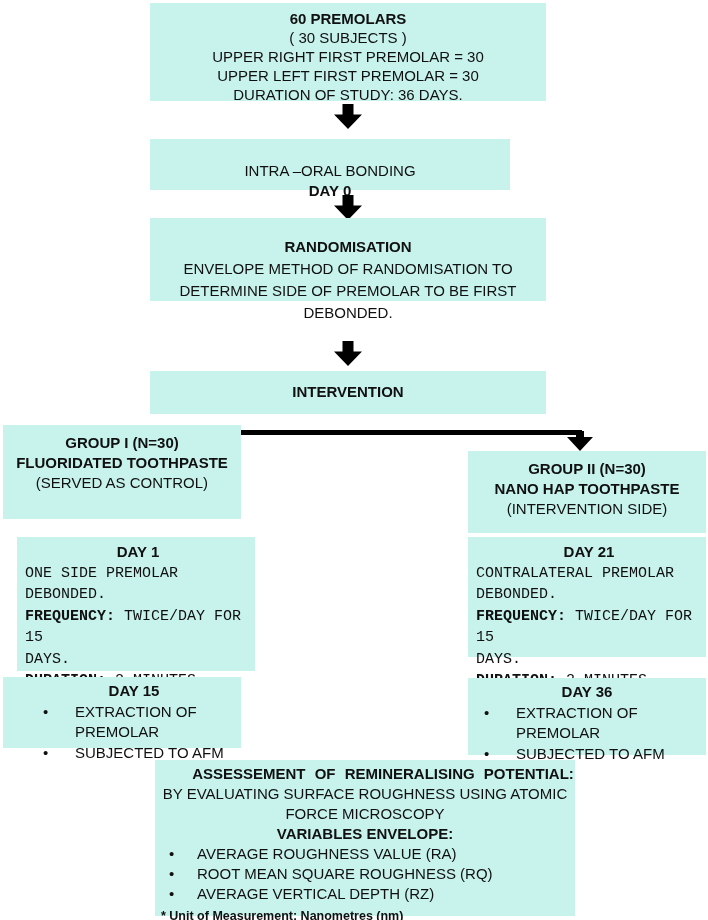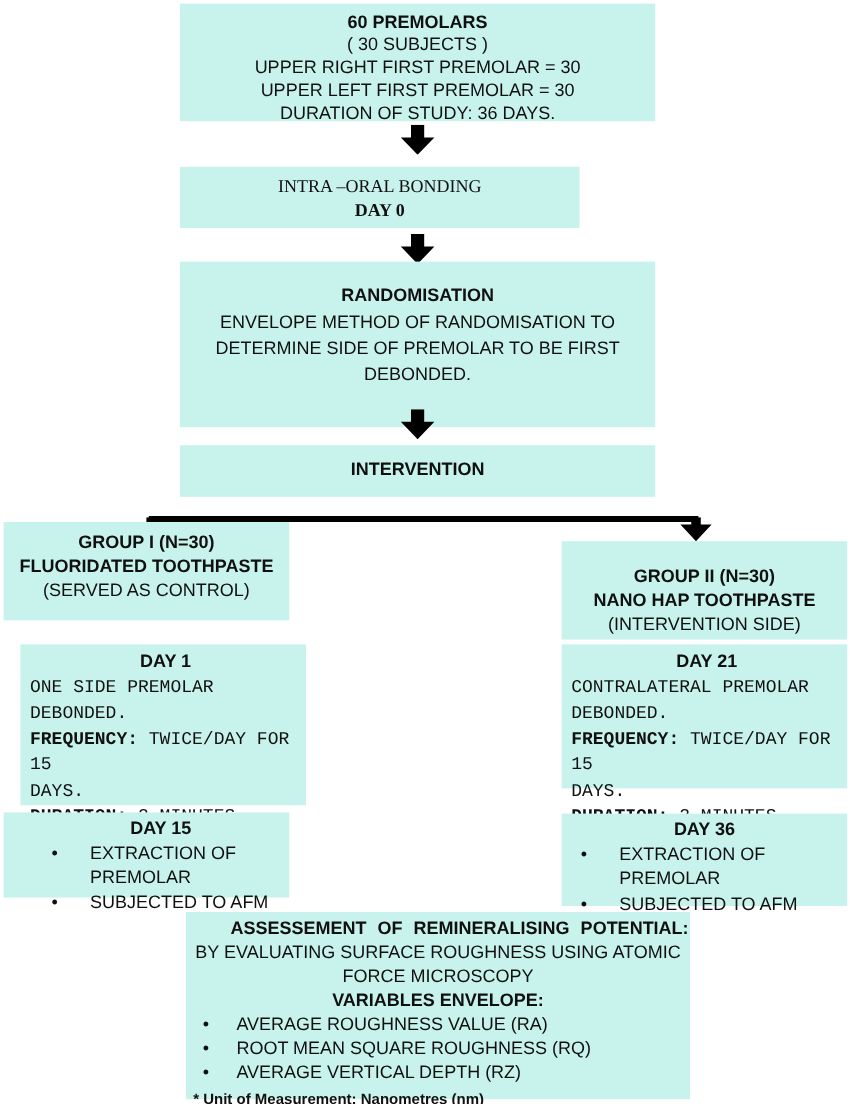--- a/index.html
+++ b/index.html
@@ -42,7 +42,7 @@
     <path d="M9.5 0 H20.5 V10.5 H29 L15 25 L1 10.5 H9.5 Z" fill="#000"></path>
   </svg>
 
-  <div class="box" style="left:150px; top:139px; width:333px; height:51px; padding-top:8px; line-height:19.5px;font-family:Liberation Serif, serif;">
+  <div class="box" style="left:150px; top:139px; width:360px; height:51px; padding-top:22px; line-height:19.5px;">
     <div>INTRA –ORAL BONDING</div>
     <div class="b">DAY 0</div>
   </div>

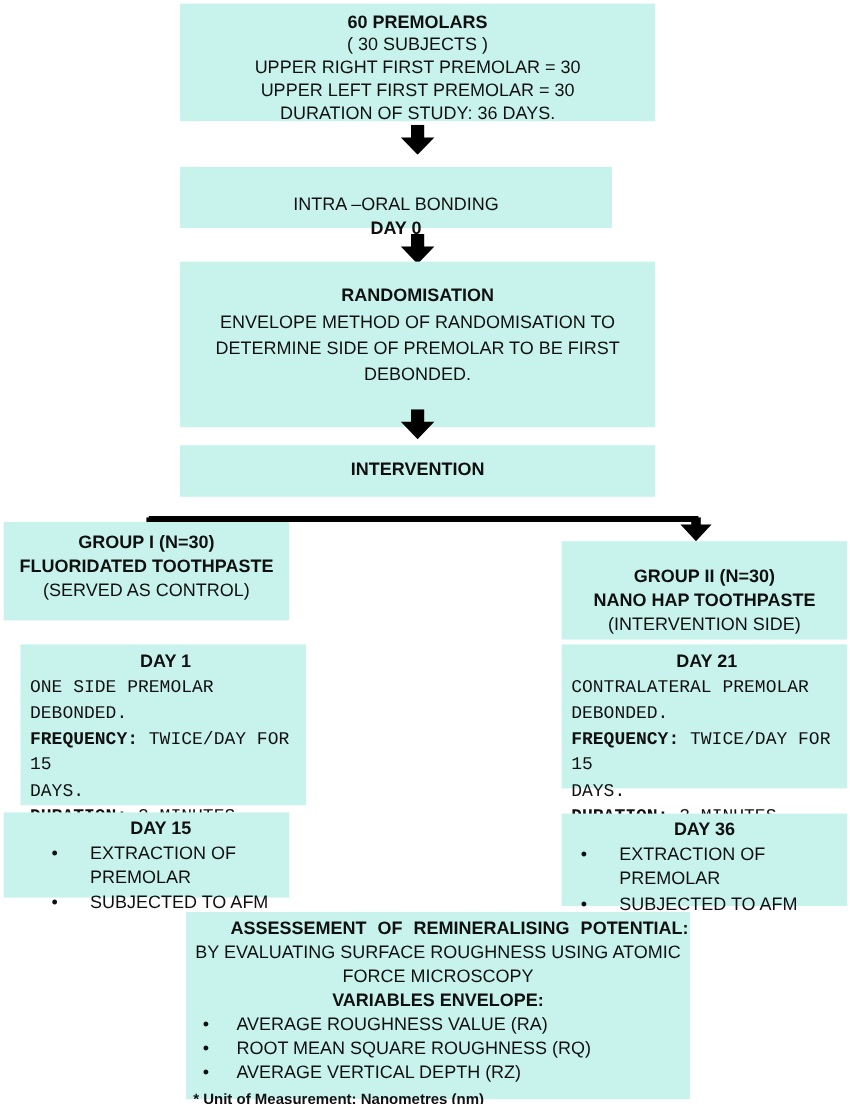--- a/index.html
+++ b/index.html
@@ -51,7 +51,7 @@
     <path d="M9.5 0 H20.5 V10.5 H29 L15 25 L1 10.5 H9.5 Z" fill="#000"></path>
   </svg>
 
-  <div class="box" style="left:150px; top:218px; width:396px; height:138px; padding-top:18px; line-height:22px;">
+  <div class="box" style="left:150px; top:218px; width:396px; height:83px; padding-top:18px; line-height:22px;">
     <div class="b">RANDOMISATION</div>
     <div>ENVELOPE METHOD OF RANDOMISATION TO</div>
     <div>DETERMINE SIDE OF PREMOLAR TO BE FIRST DEBONDED.</div>

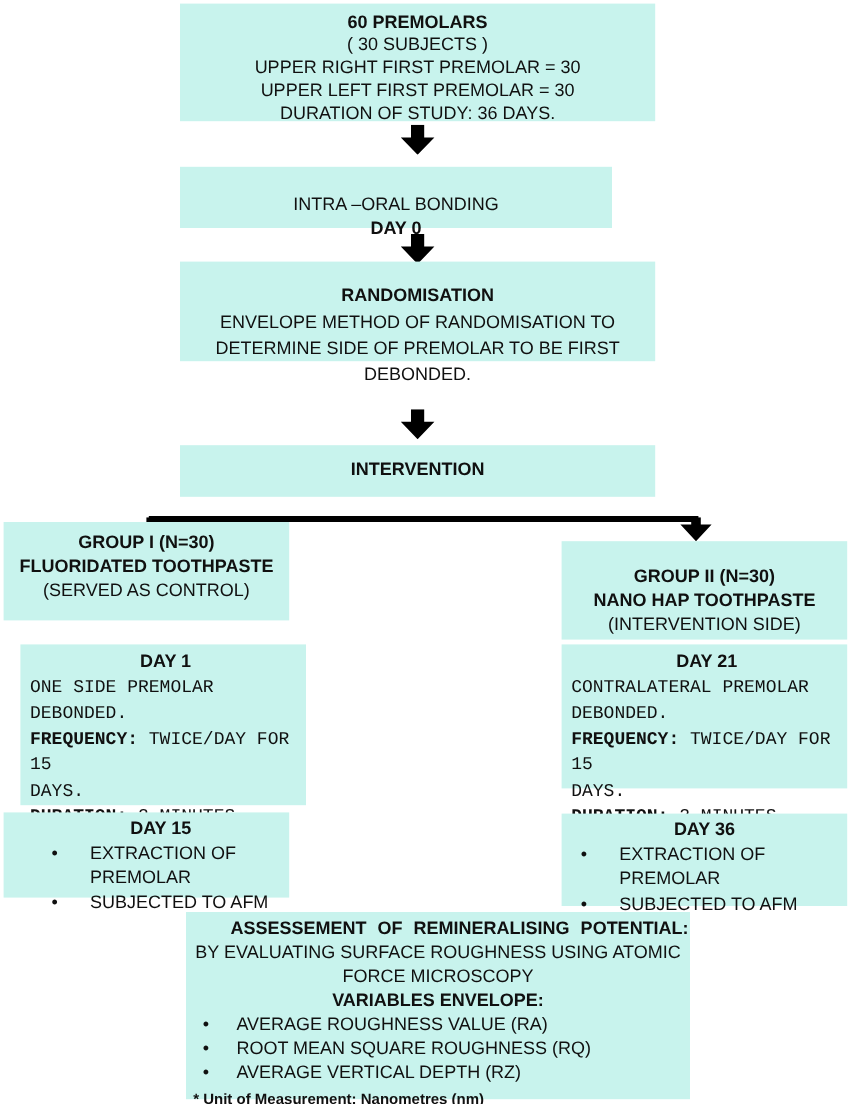--- a/index.html
+++ b/index.html
@@ -73,7 +73,7 @@
     <path d="M11 0 H19 V6 H28 L15 20 L2 6 H11 Z" fill="#000"></path>
   </svg>
 
-  <div class="box" style="left:3px; top:435px; width:238px; height:82px; padding-top:8px; line-height:20px;">
+  <div class="box" style="left:3px; top:425px; width:238px; height:94px; padding-top:8px; line-height:20px;">
     <div class="b">GROUP I (N=30)</div>
     <div class="b">FLUORIDATED TOOTHPASTE</div>
     <div>(SERVED AS CONTROL)</div>

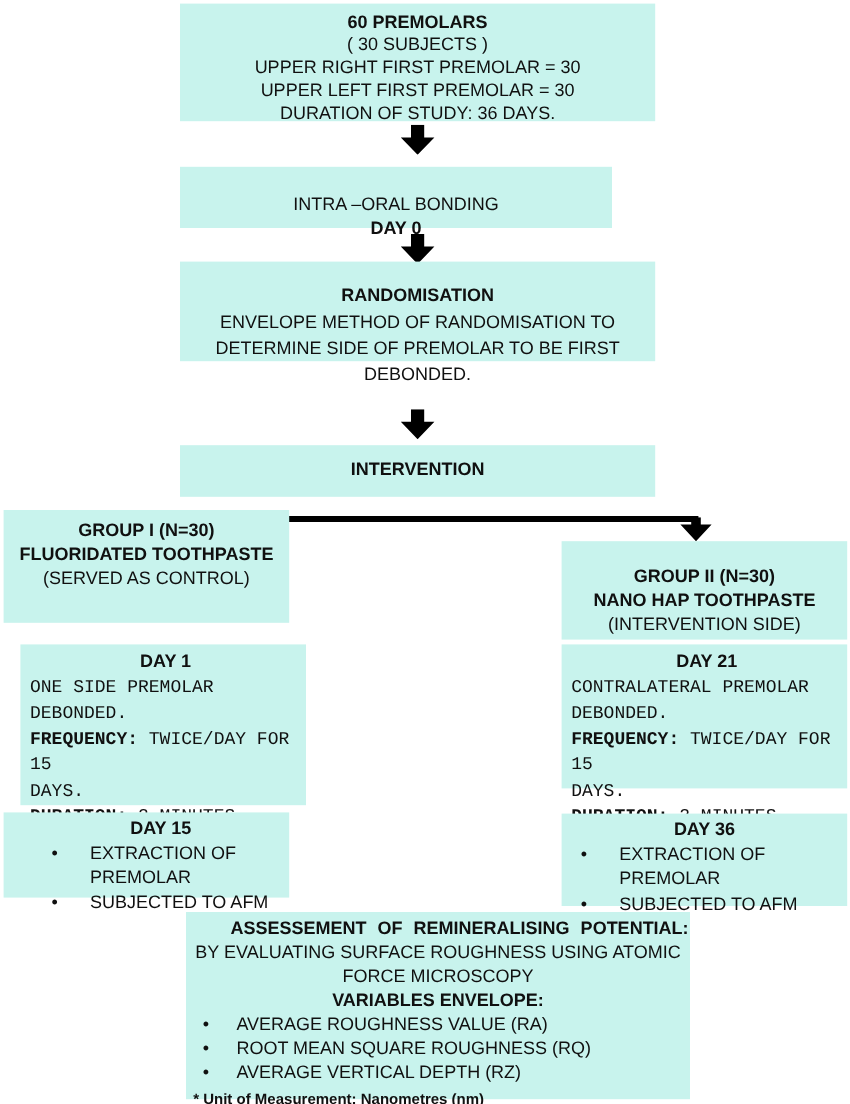--- a/index.html
+++ b/index.html
@@ -79,7 +79,7 @@
     <div>(SERVED AS CONTROL)</div>
   </div>
 
-  <div class="box" style="left:468px; top:451px; width:238px; height:82px; padding-top:20px; line-height:20px;">
+  <div class="box" style="left:468px; top:451px; width:238px; height:82px; padding-top:8px; line-height:20px;">
     <div class="b">GROUP II (N=30)</div>
     <div class="b">NANO HAP TOOTHPASTE</div>
     <div>(INTERVENTION SIDE)</div>

